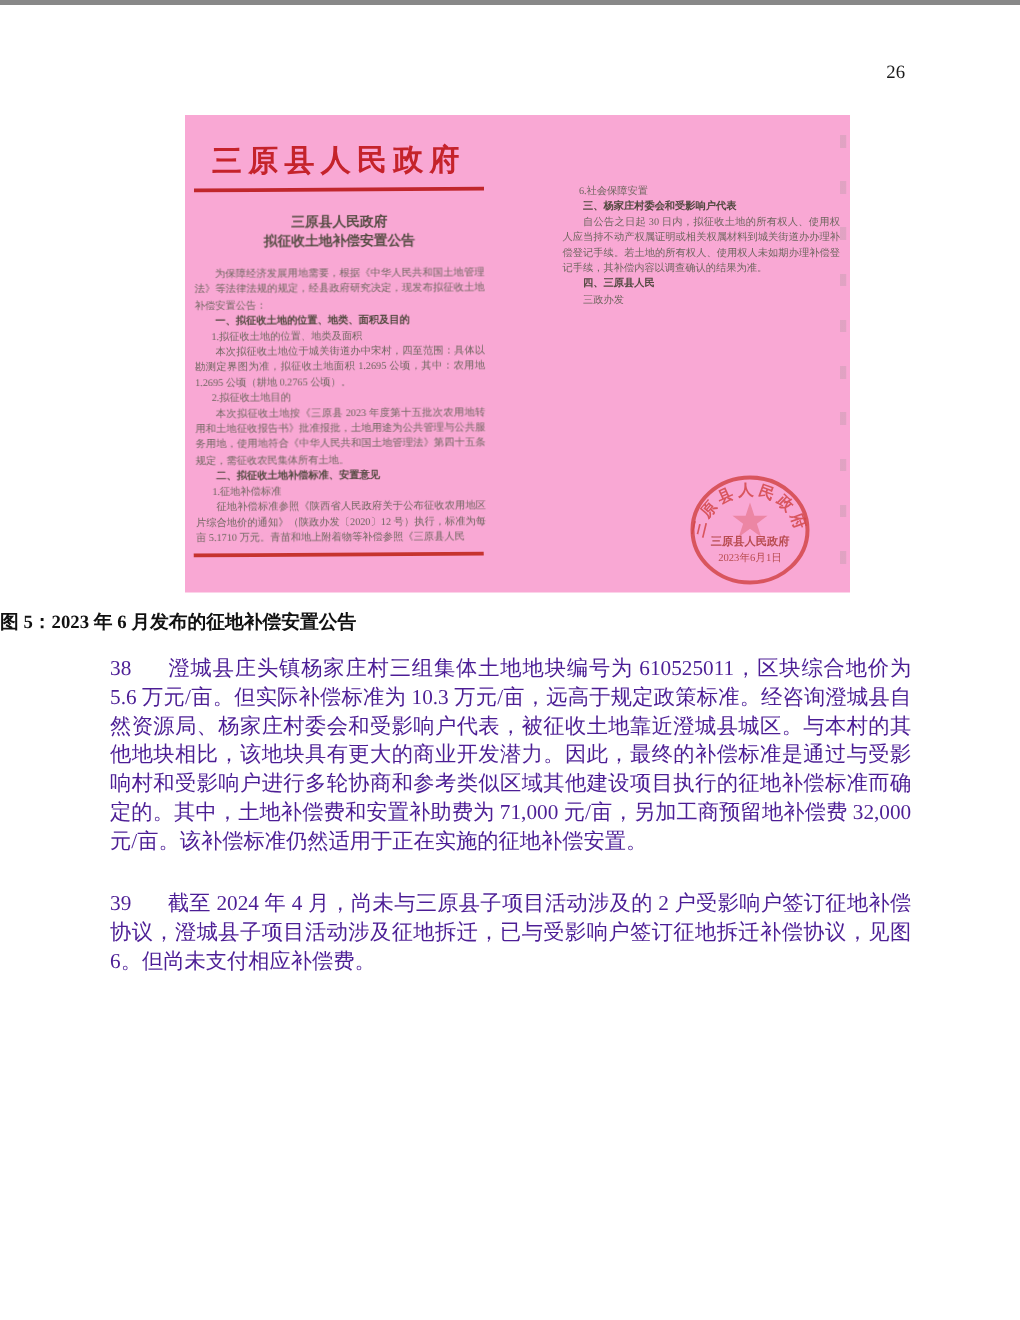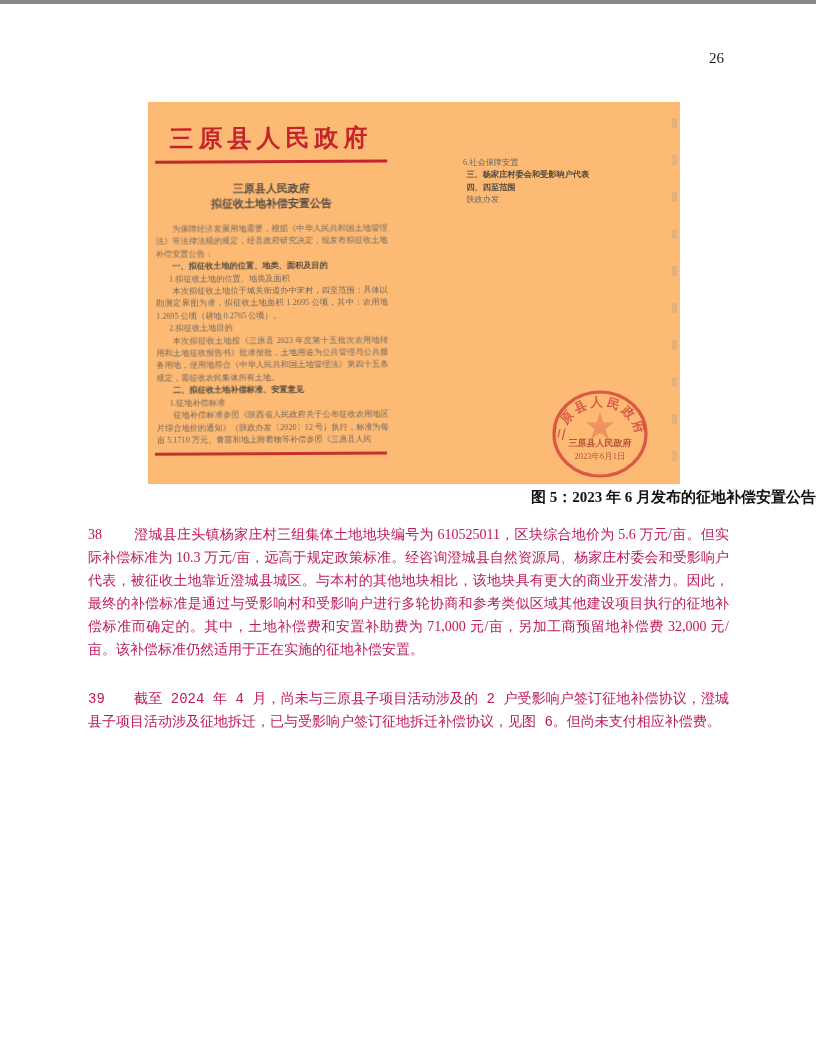--- a/index.html
+++ b/index.html
@@ -19,9 +19,9 @@
 
   
   .scan {
-    position: absolute; left: 148px; top: 98px;
+    position: absolute; left: 148px; top: 88px;
     width: 532px; height: 382px;
-    background: #fdba74;
+    background: #f9a8d4;
   }
   .scan-left {
     position: absolute; left: 0; top: 0; width: 296px; height: 382px;

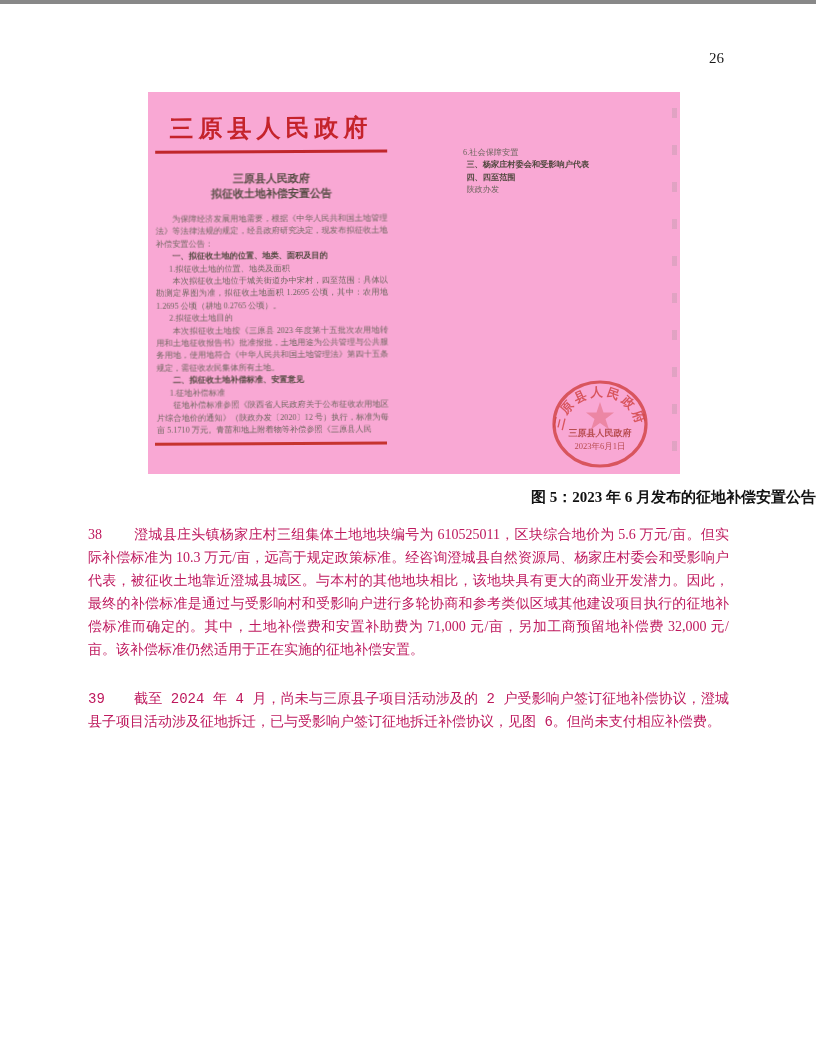--- a/index.html
+++ b/index.html
@@ -131,6 +131,7 @@
       <div class="scan-body">
         <p class="s sub">6.社会保障安置</p>
         <p class="s h">三、杨家庄村委会和受影响户代表</p>
+        <p class="s ind">自公告之日起 30 日内，拟征收土地的所有权人、使用权人应当持不动产权属证明或相关权属材料到城关街道办办理补偿登记手续。若土地的所有权人、使用权人未如期办理补偿登记手续，其补偿内容以调查确认的结果为准。</p>
         <p class="s h">四、四至范围</p>
         <p class="s ind">陕政办发</p>
       </div>

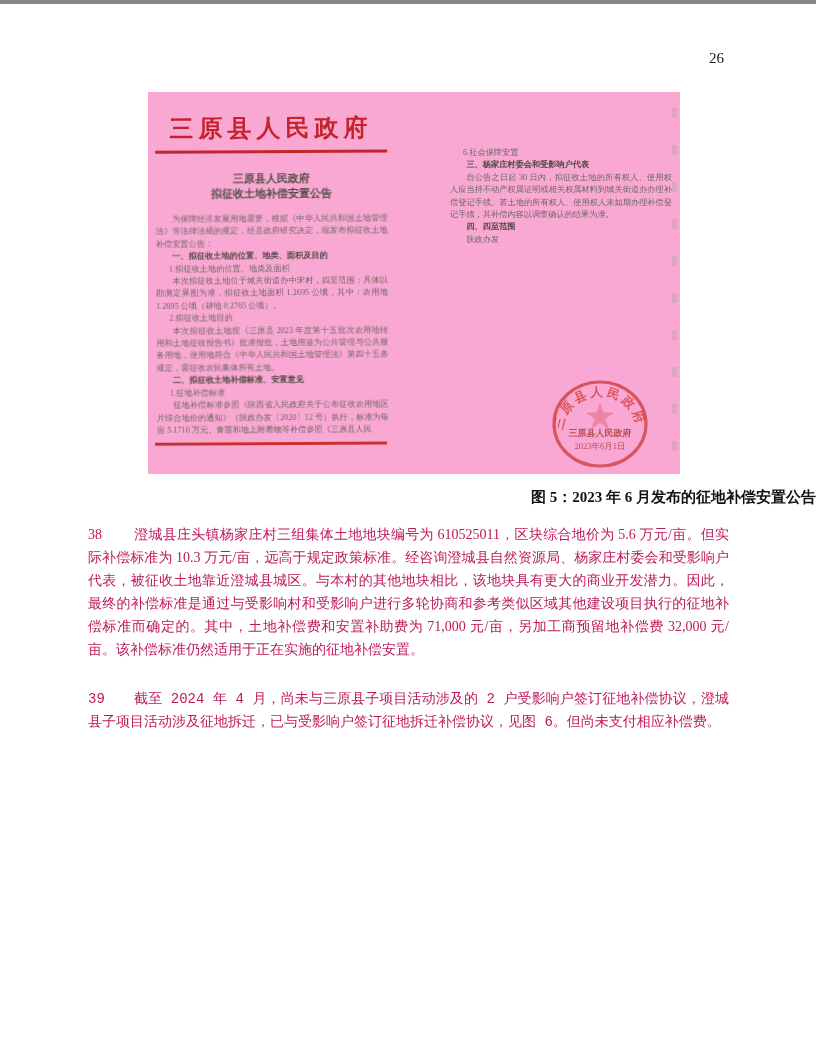--- a/index.html
+++ b/index.html
@@ -132,7 +132,7 @@
         <p class="s sub">6.社会保障安置</p>
         <p class="s h">三、杨家庄村委会和受影响户代表</p>
         <p class="s ind">自公告之日起 30 日内，拟征收土地的所有权人、使用权人应当持不动产权属证明或相关权属材料到城关街道办办理补偿登记手续。若土地的所有权人、使用权人未如期办理补偿登记手续，其补偿内容以调查确认的结果为准。</p>
-        <p class="s h">四、四至范围</p>
+        <p class="s h">四、三原县人民</p>
         <p class="s ind">陕政办发</p>
       </div>
 

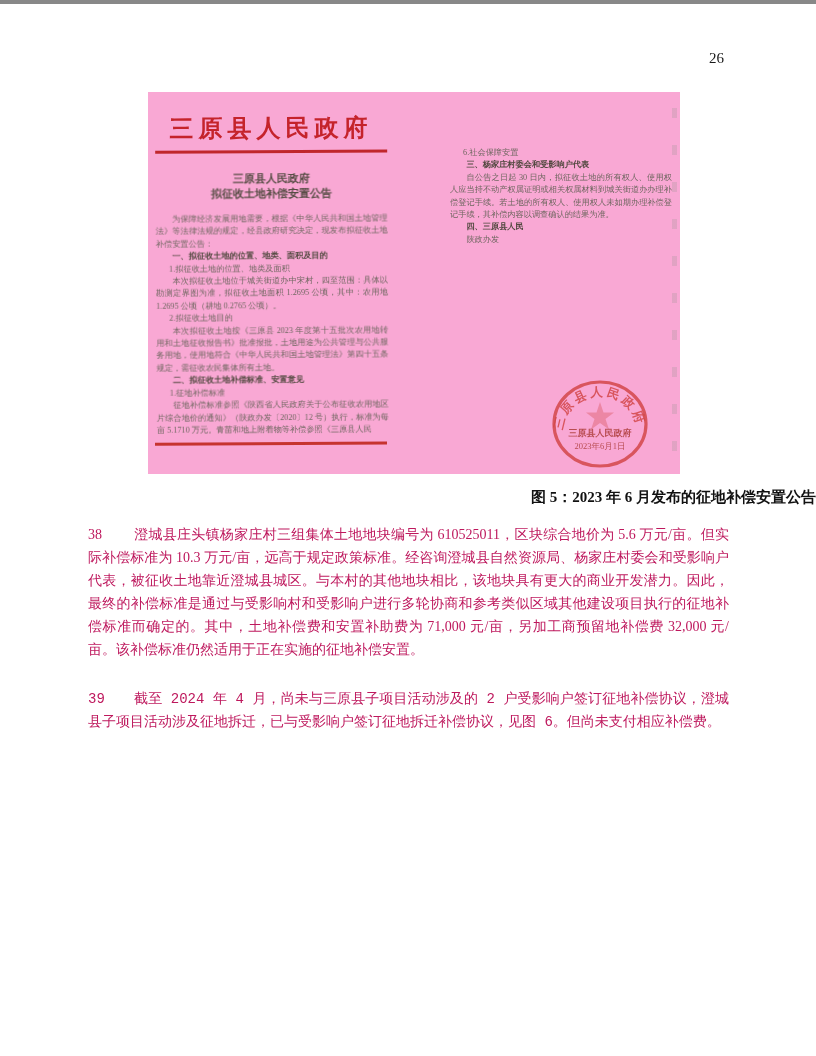--- a/index.html
+++ b/index.html
@@ -133,7 +133,7 @@
         <p class="s h">三、杨家庄村委会和受影响户代表</p>
         <p class="s ind">自公告之日起 30 日内，拟征收土地的所有权人、使用权人应当持不动产权属证明或相关权属材料到城关街道办办理补偿登记手续。若土地的所有权人、使用权人未如期办理补偿登记手续，其补偿内容以调查确认的结果为准。</p>
         <p class="s h">四、三原县人民</p>
-        <p class="s ind">陕政办发</p>
+        <p class="s ind">三政办发</p>
       </div>
 
       <svg class="seal" viewBox="0 0 112 96" xmlns="http://www.w3.org/2000/svg">

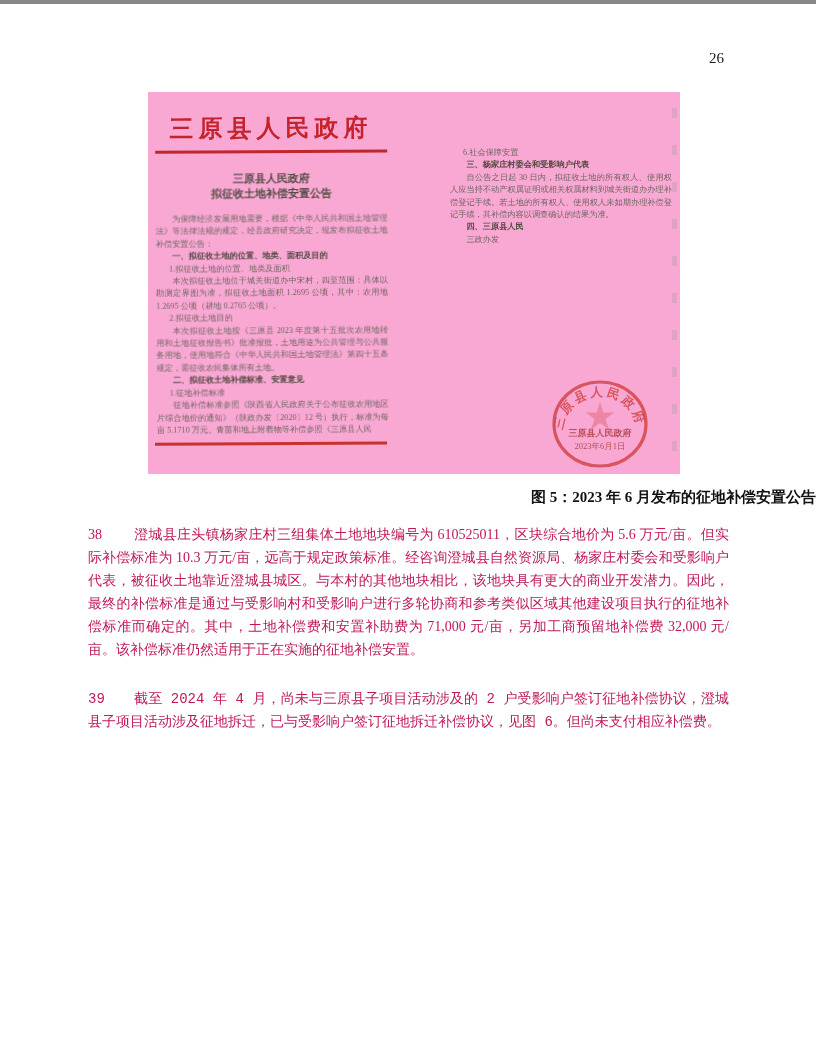--- a/index.html
+++ b/index.html
@@ -83,7 +83,7 @@
   
   .caption {
     position: absolute; left: 0; top: 484px; width: 816px;
-    text-align: right;
+    text-align: left;
     font-size: 15px; font-weight: bold;
     color: #111;
   }

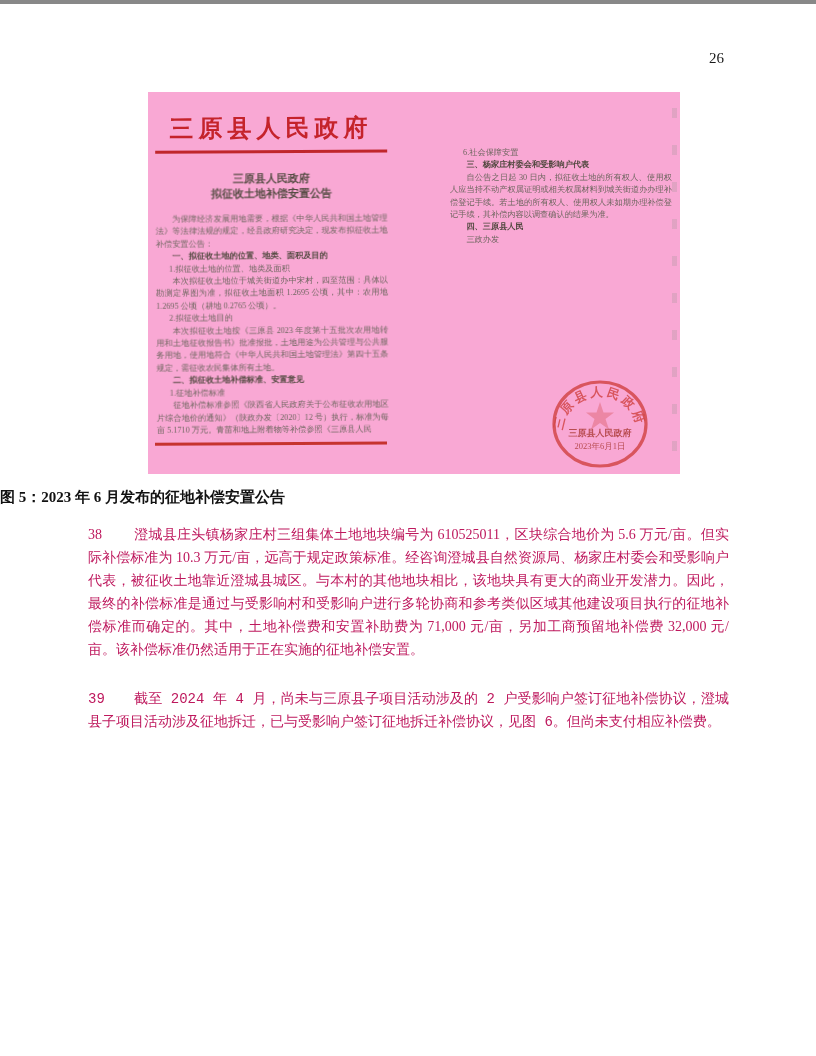--- a/index.html
+++ b/index.html
@@ -89,9 +89,9 @@
   }
   .para {
     position: absolute; left: 88px; width: 641px;
-    font-size: 14px; line-height: 23px;
+    font-size: 17px; line-height: 23px;
     text-align: justify;
-    color: #be185d;
+    color: #4c1d95;
   }
   .para-38 { top: 519px; }
   .para-39 { top: 684px; font-family: Liberation Mono, monospace; }

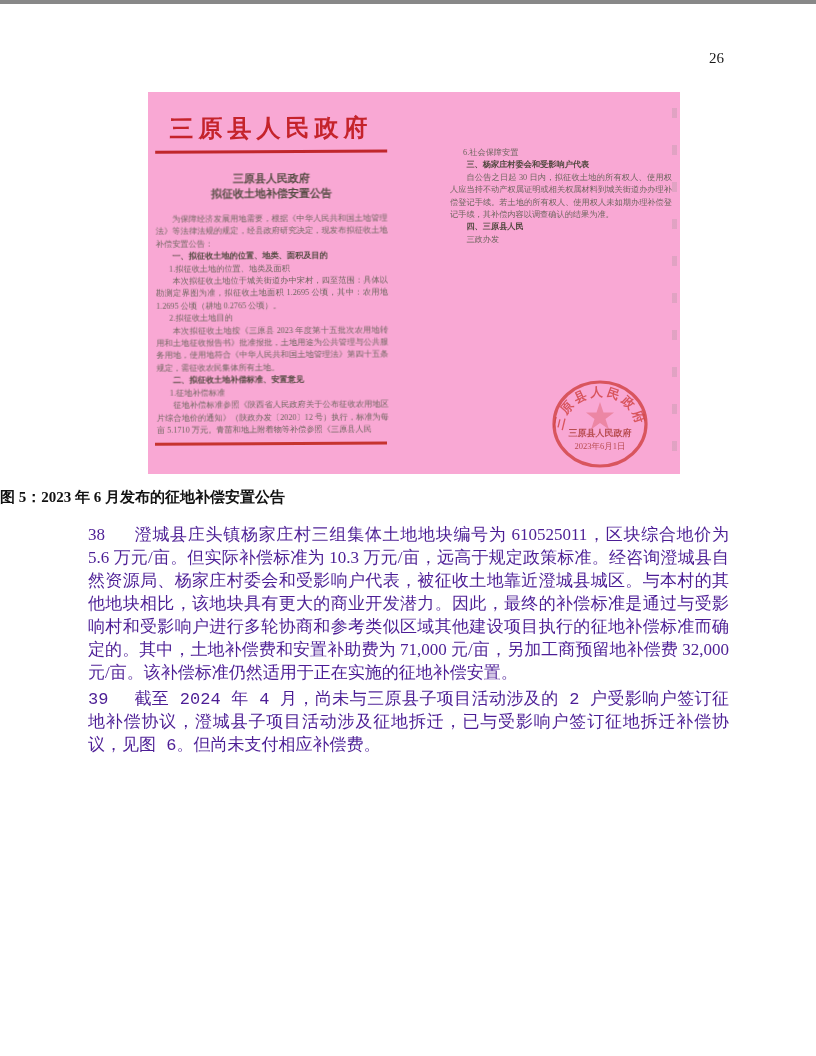--- a/index.html
+++ b/index.html
@@ -94,7 +94,7 @@
     color: #4c1d95;
   }
   .para-38 { top: 519px; }
-  .para-39 { top: 684px; font-family: Liberation Mono, monospace; }
+  .para-39 { top: 707px; }
   .pnum { display: inline-block; width: 46px; }
 </style>
 </head>

